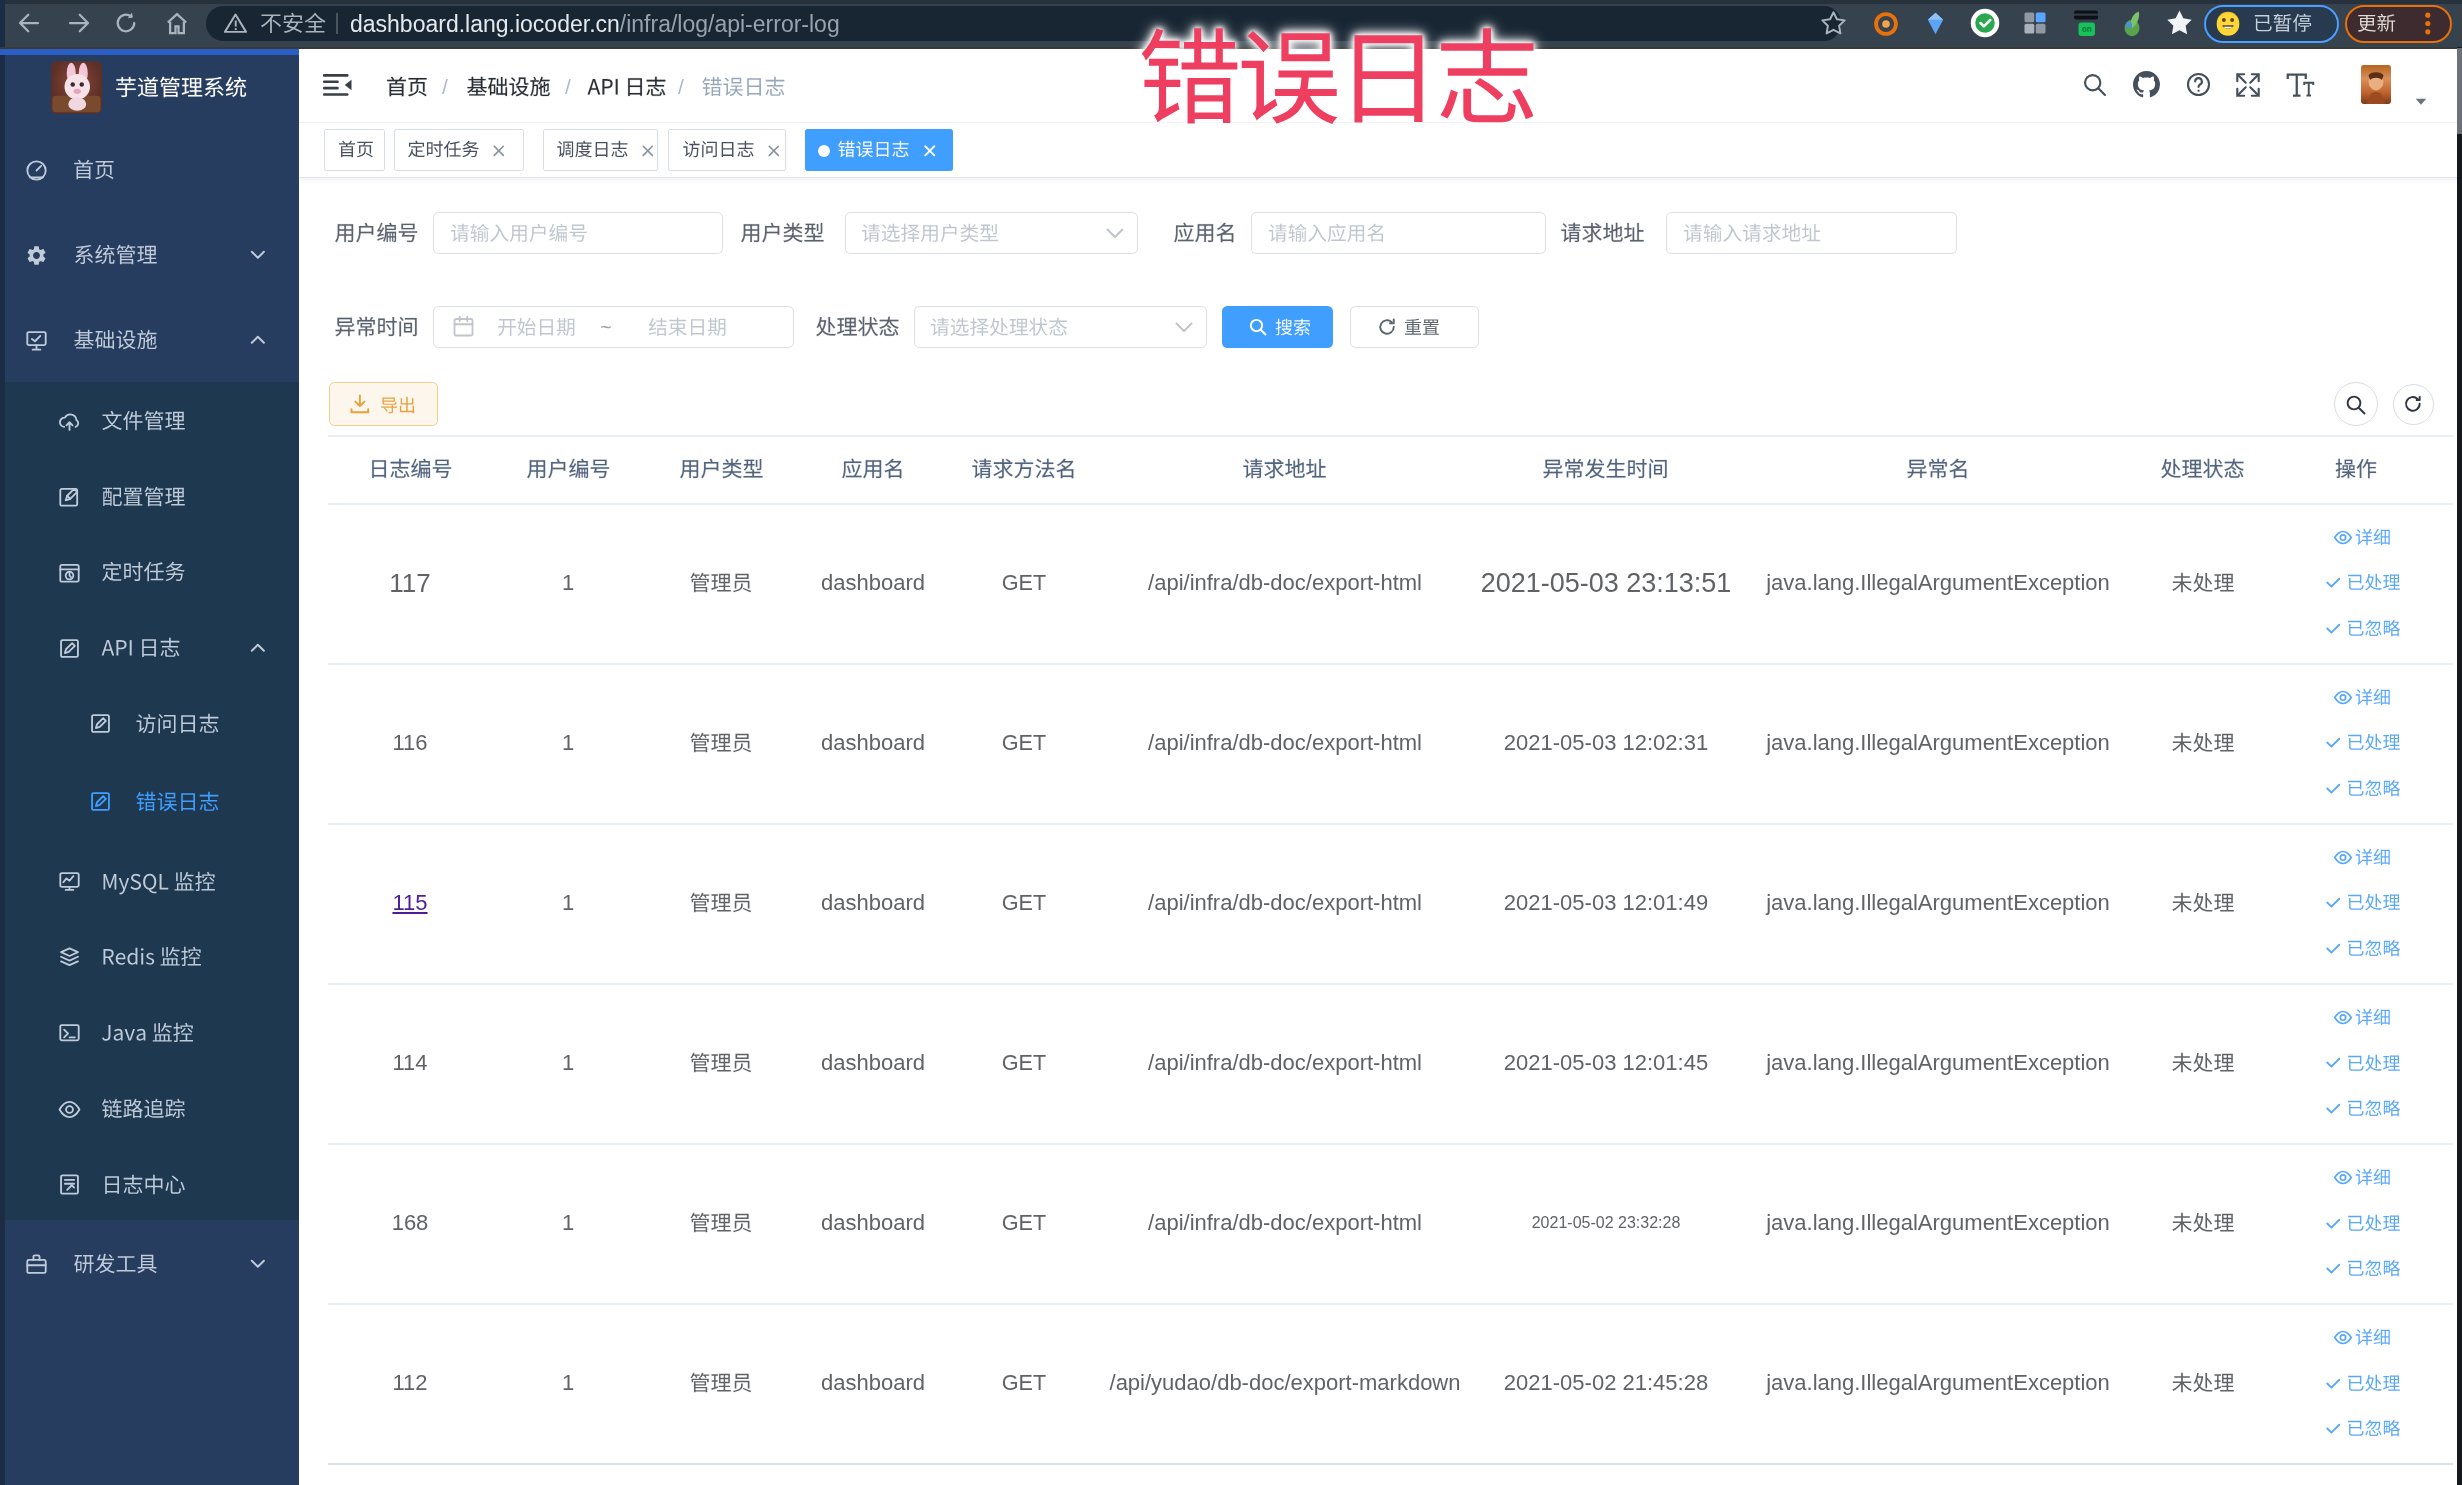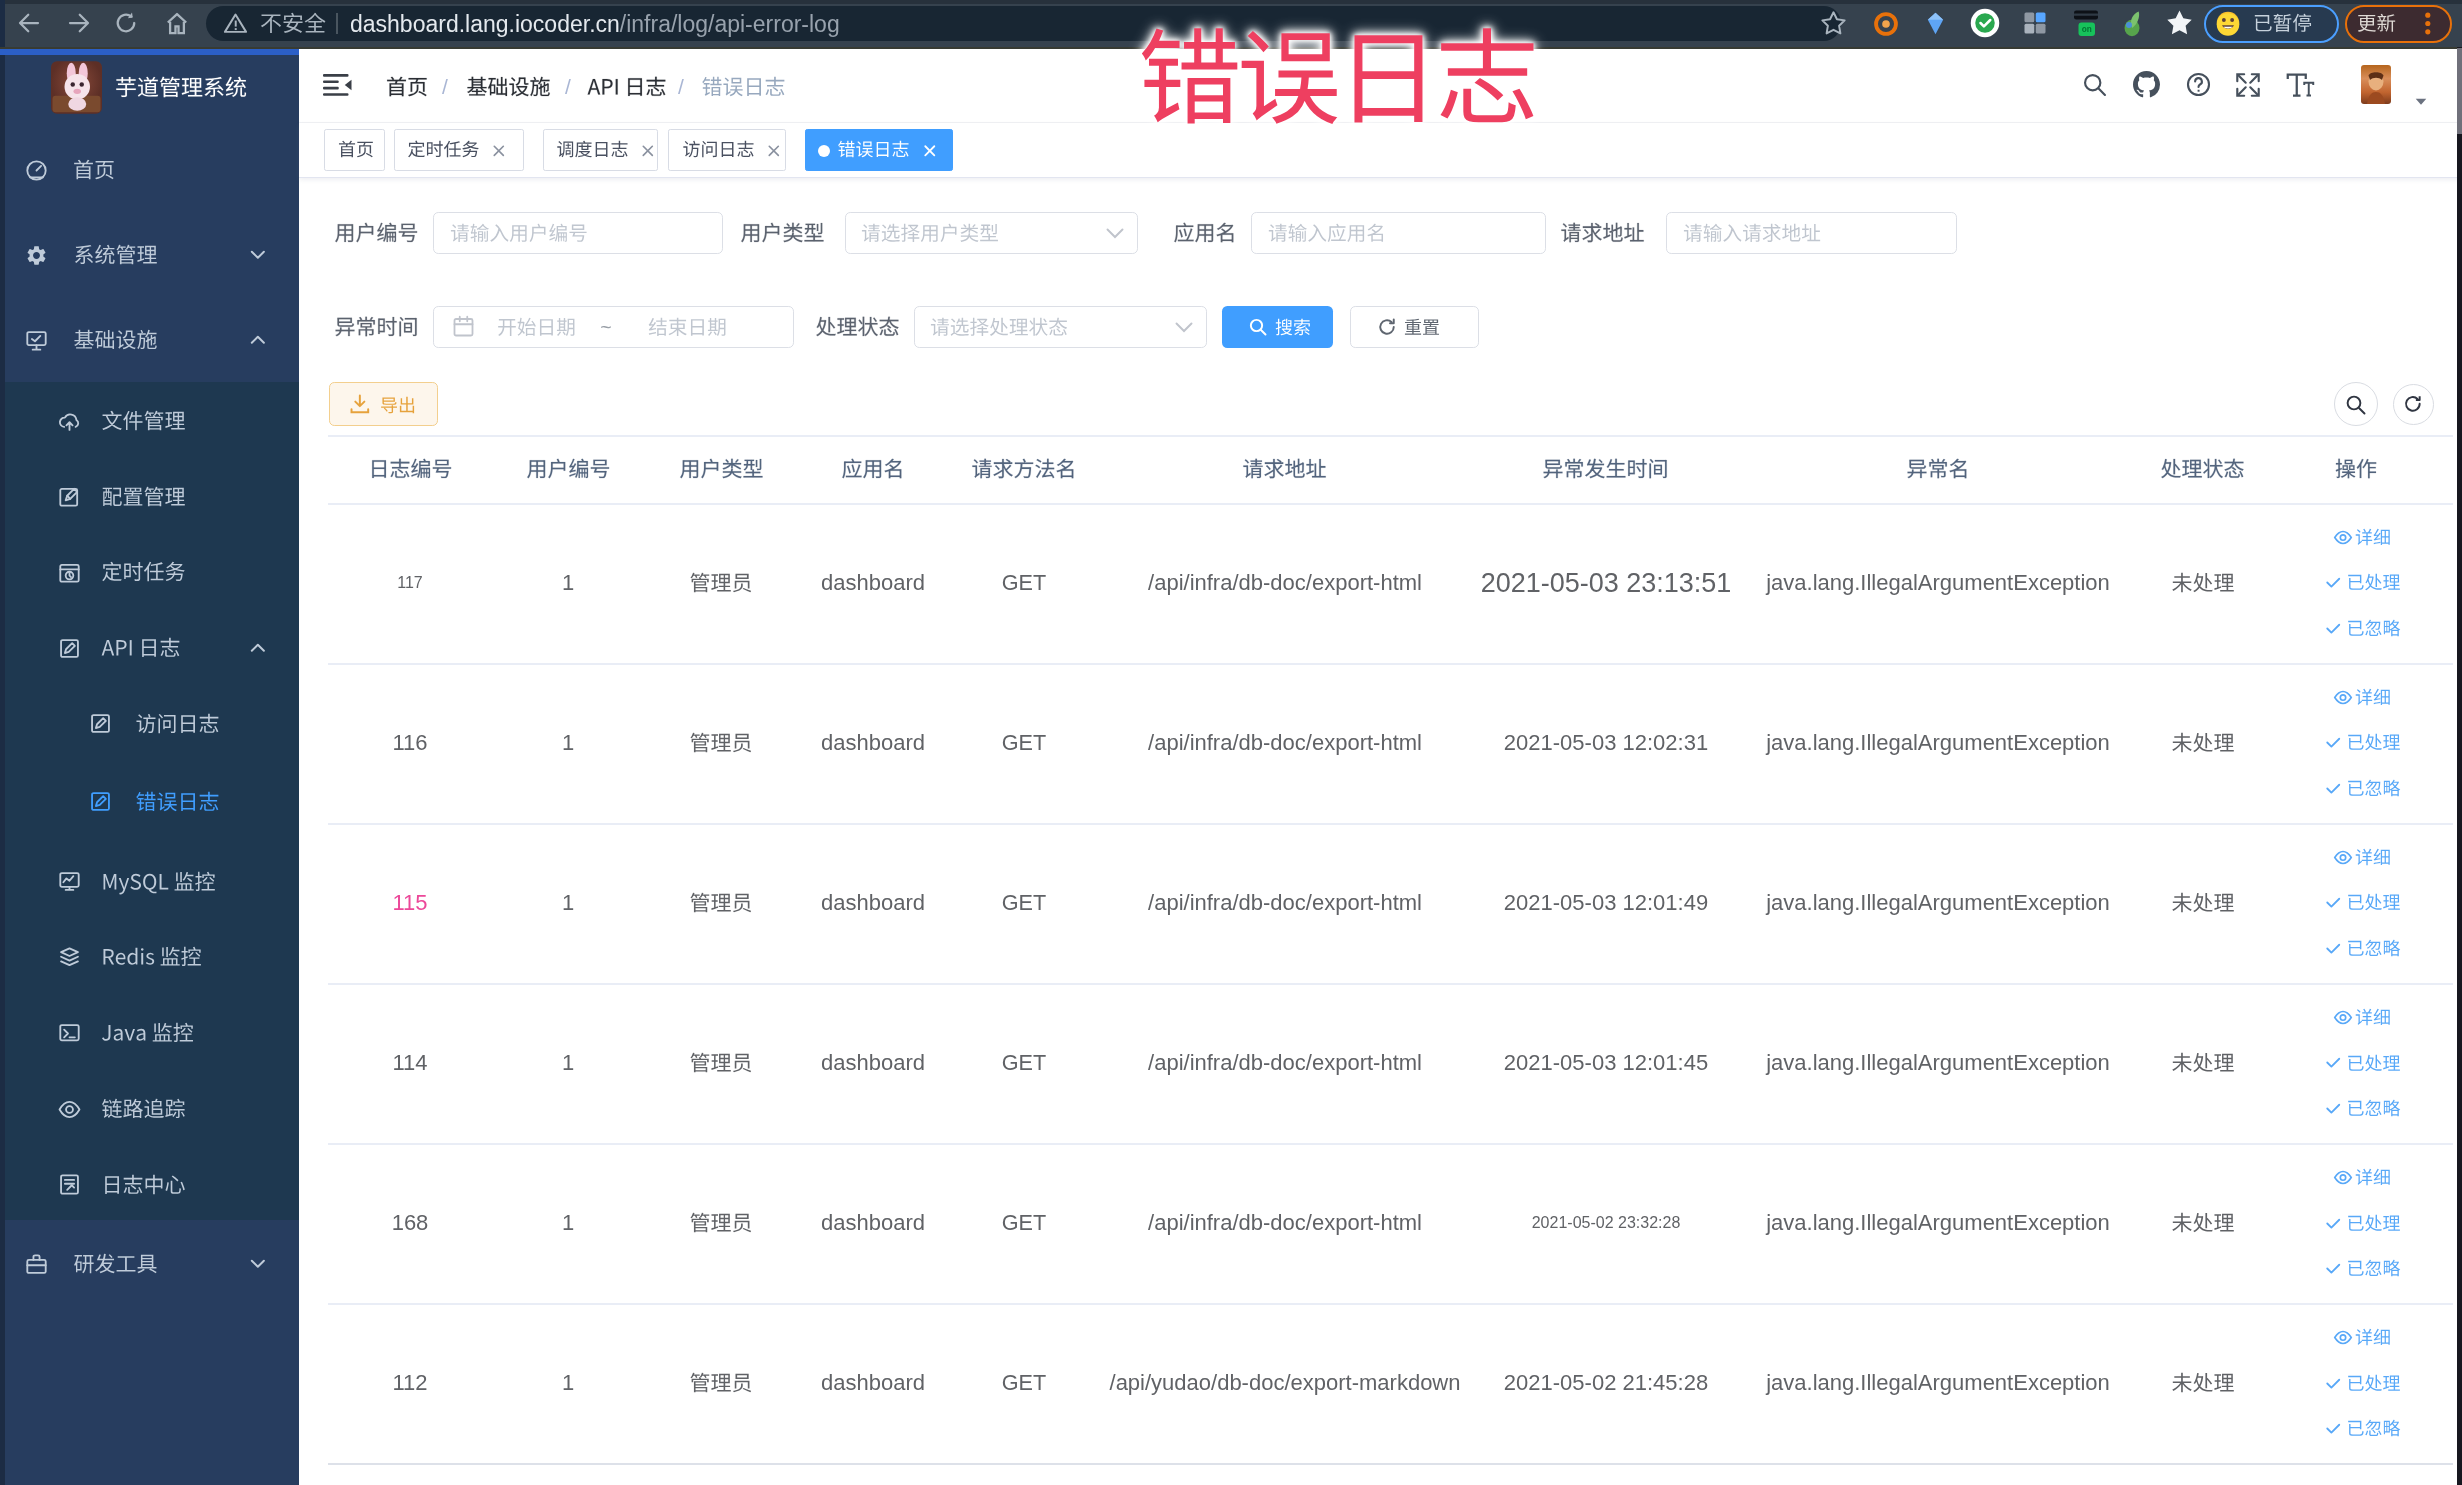--- a/index.html
+++ b/index.html
@@ -965,7 +965,7 @@
 <div class="abs" style="left:328px;top:1143px;width:2125px;height:1.5px;background:#e9edf6"></div>
 <div class="abs" style="left:328px;top:1303px;width:2125px;height:1.5px;background:#e9edf6"></div>
 <div class="abs" style="left:328px;top:1463px;width:2125px;height:1.5px;background:#dde1e9"></div>
-<div class="abs" style="left:410px;top:583px;transform:translate(-50%,-50%);font-size:16px;color:#606266;font-weight:400;white-space:nowrap;">117</div>
+<div class="abs" style="left:410px;top:583px;transform:translate(-50%,-50%);font-size:26px;color:#606266;font-weight:400;white-space:nowrap;">117</div>
 <div class="abs" style="left:568px;top:583px;transform:translate(-50%,-50%);font-size:22px;color:#606266;font-weight:400;white-space:nowrap;">1</div>
 <div class="abs" style="left:689px;top:572px">
     <svg class="z" style="width:64px;height:21px;" viewBox="0 0 3000 1000">

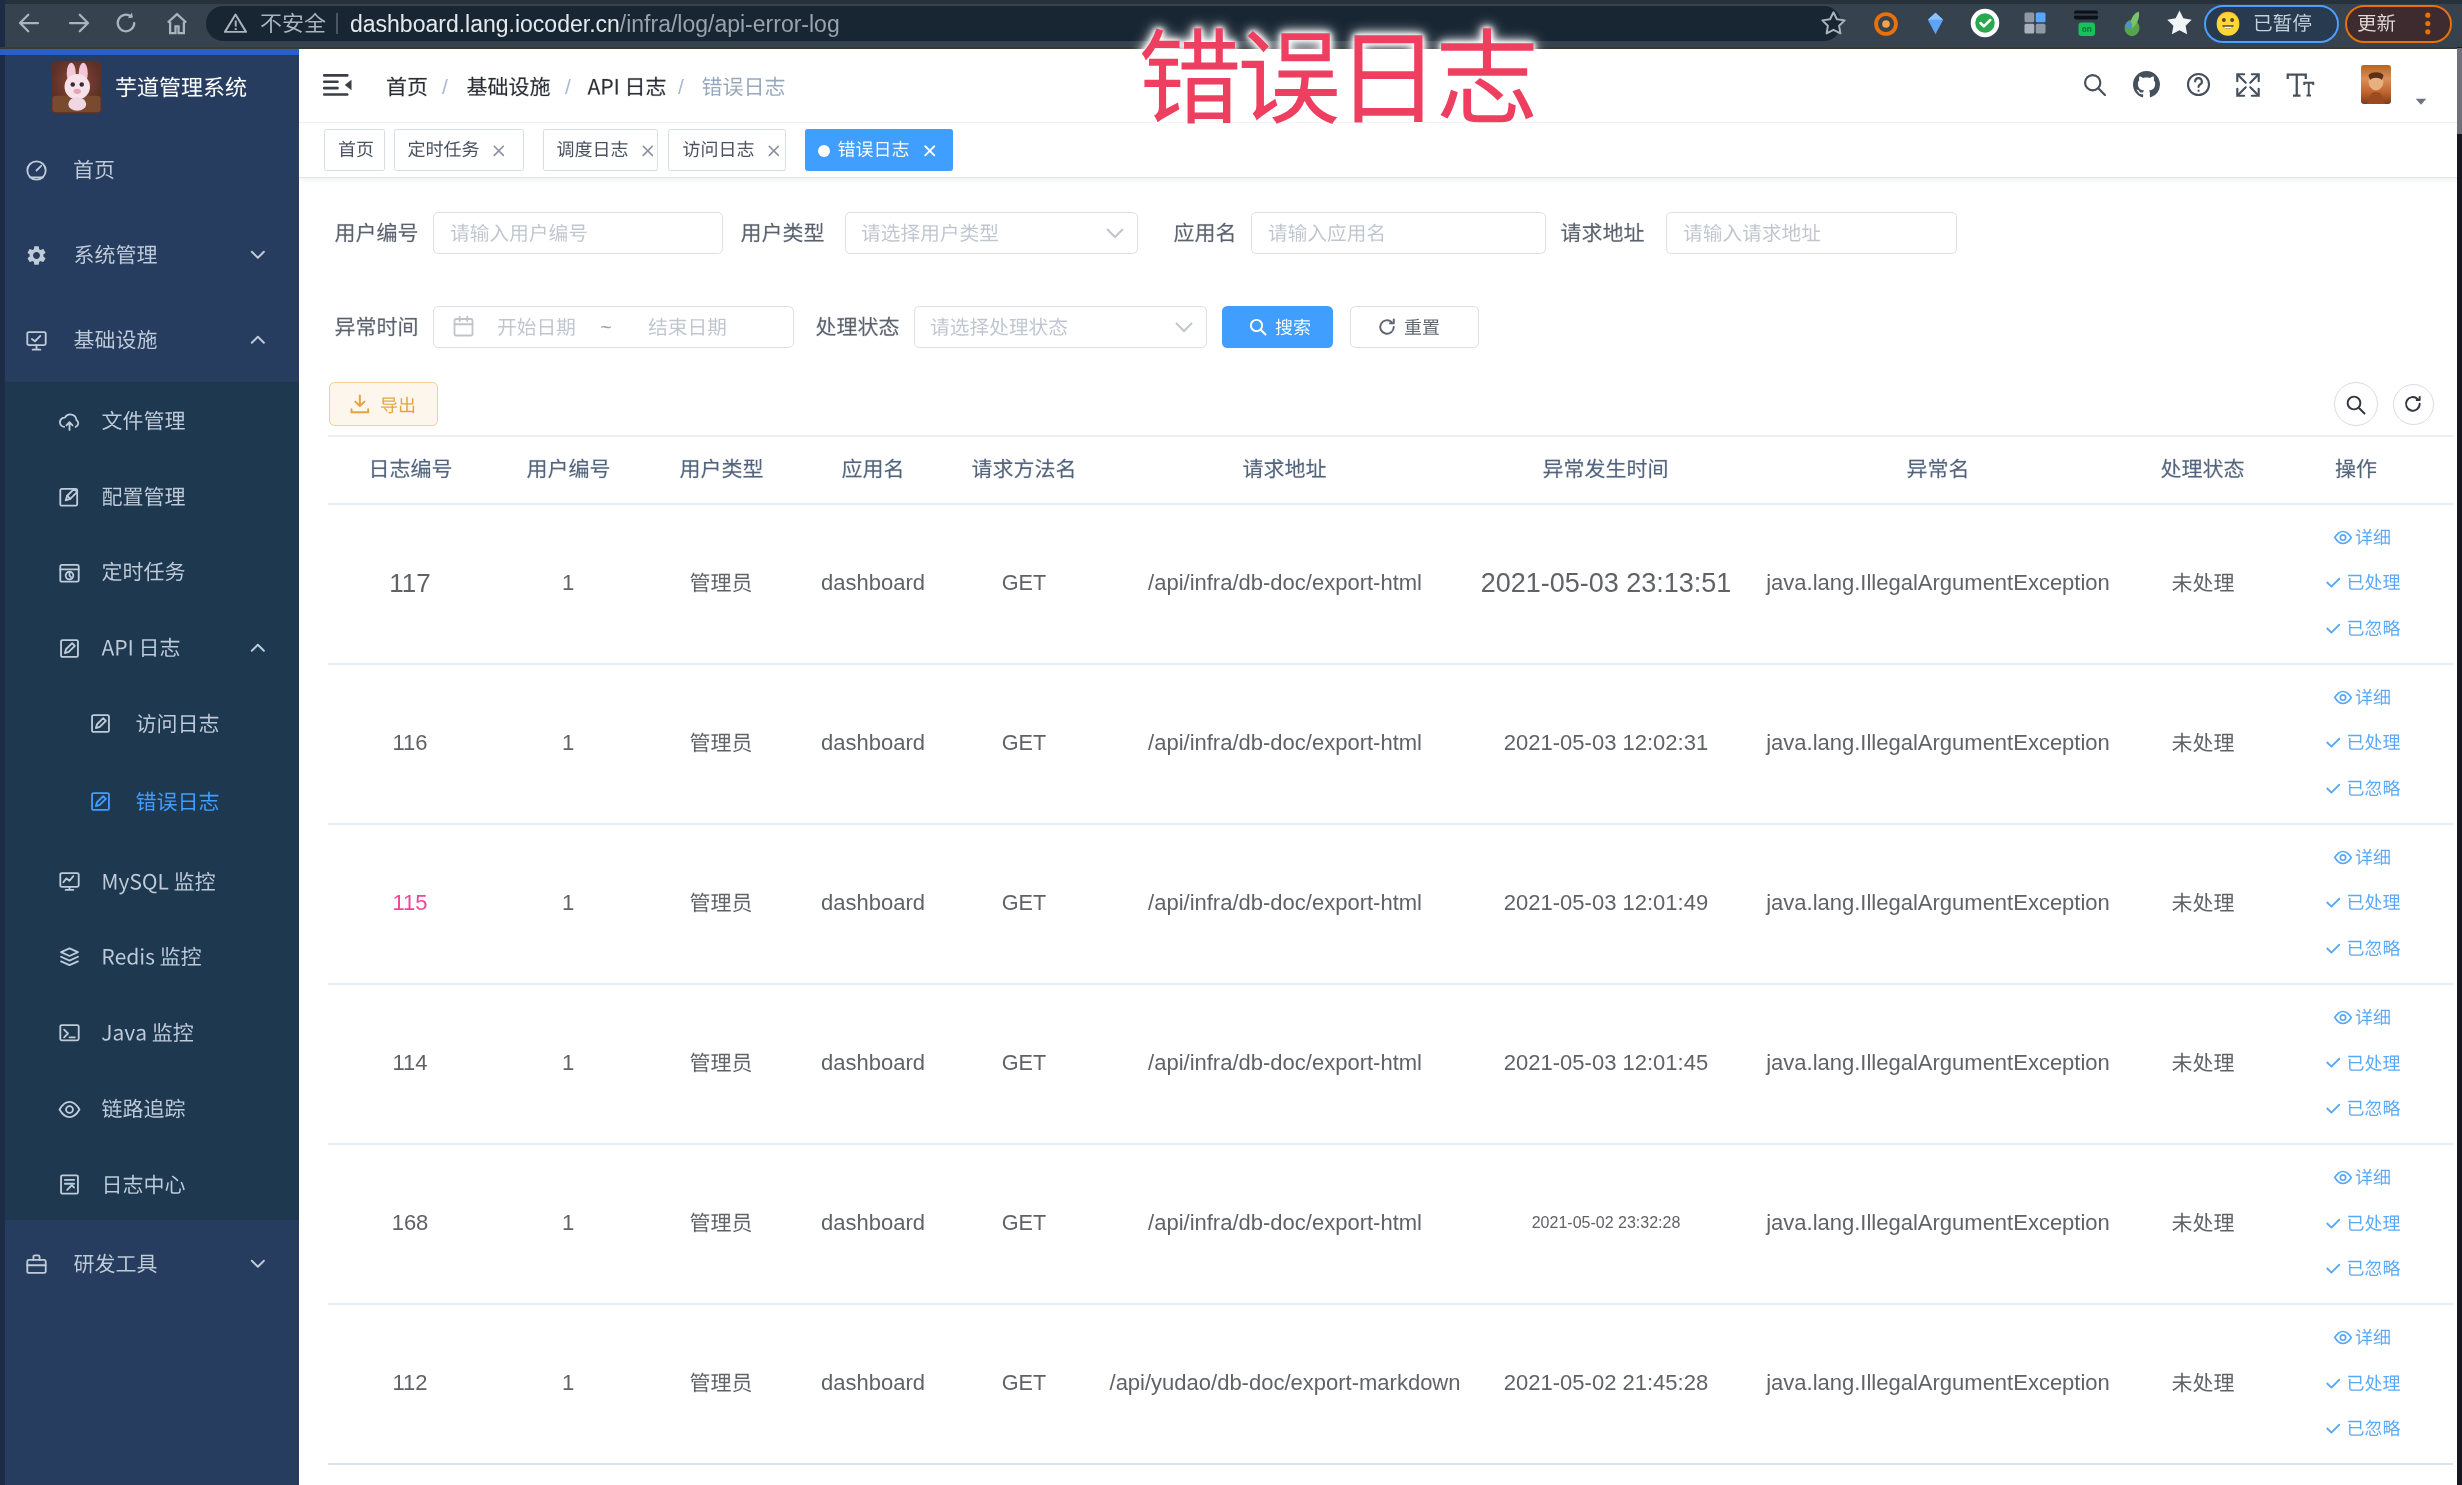--- a/index.html
+++ b/index.html
@@ -1087,7 +1087,7 @@
       </g>
     </svg>
   </div>
-<div class="abs" style="left:410px;top:903px;transform:translate(-50%,-50%);font-size:22px;color:#ec4899;font-weight:400;white-space:nowrap;">115</div>
+<div class="abs" style="left:410px;top:903px;transform:translate(-50%,-50%);font-size:22px;color:#4c1d95;font-weight:400;white-space:nowrap;text-decoration:underline;">115</div>
 <div class="abs" style="left:568px;top:903px;transform:translate(-50%,-50%);font-size:22px;color:#606266;font-weight:400;white-space:nowrap;">1</div>
 <div class="abs" style="left:689px;top:892px">
     <svg class="z" style="width:64px;height:21px;" viewBox="0 0 3000 1000">

